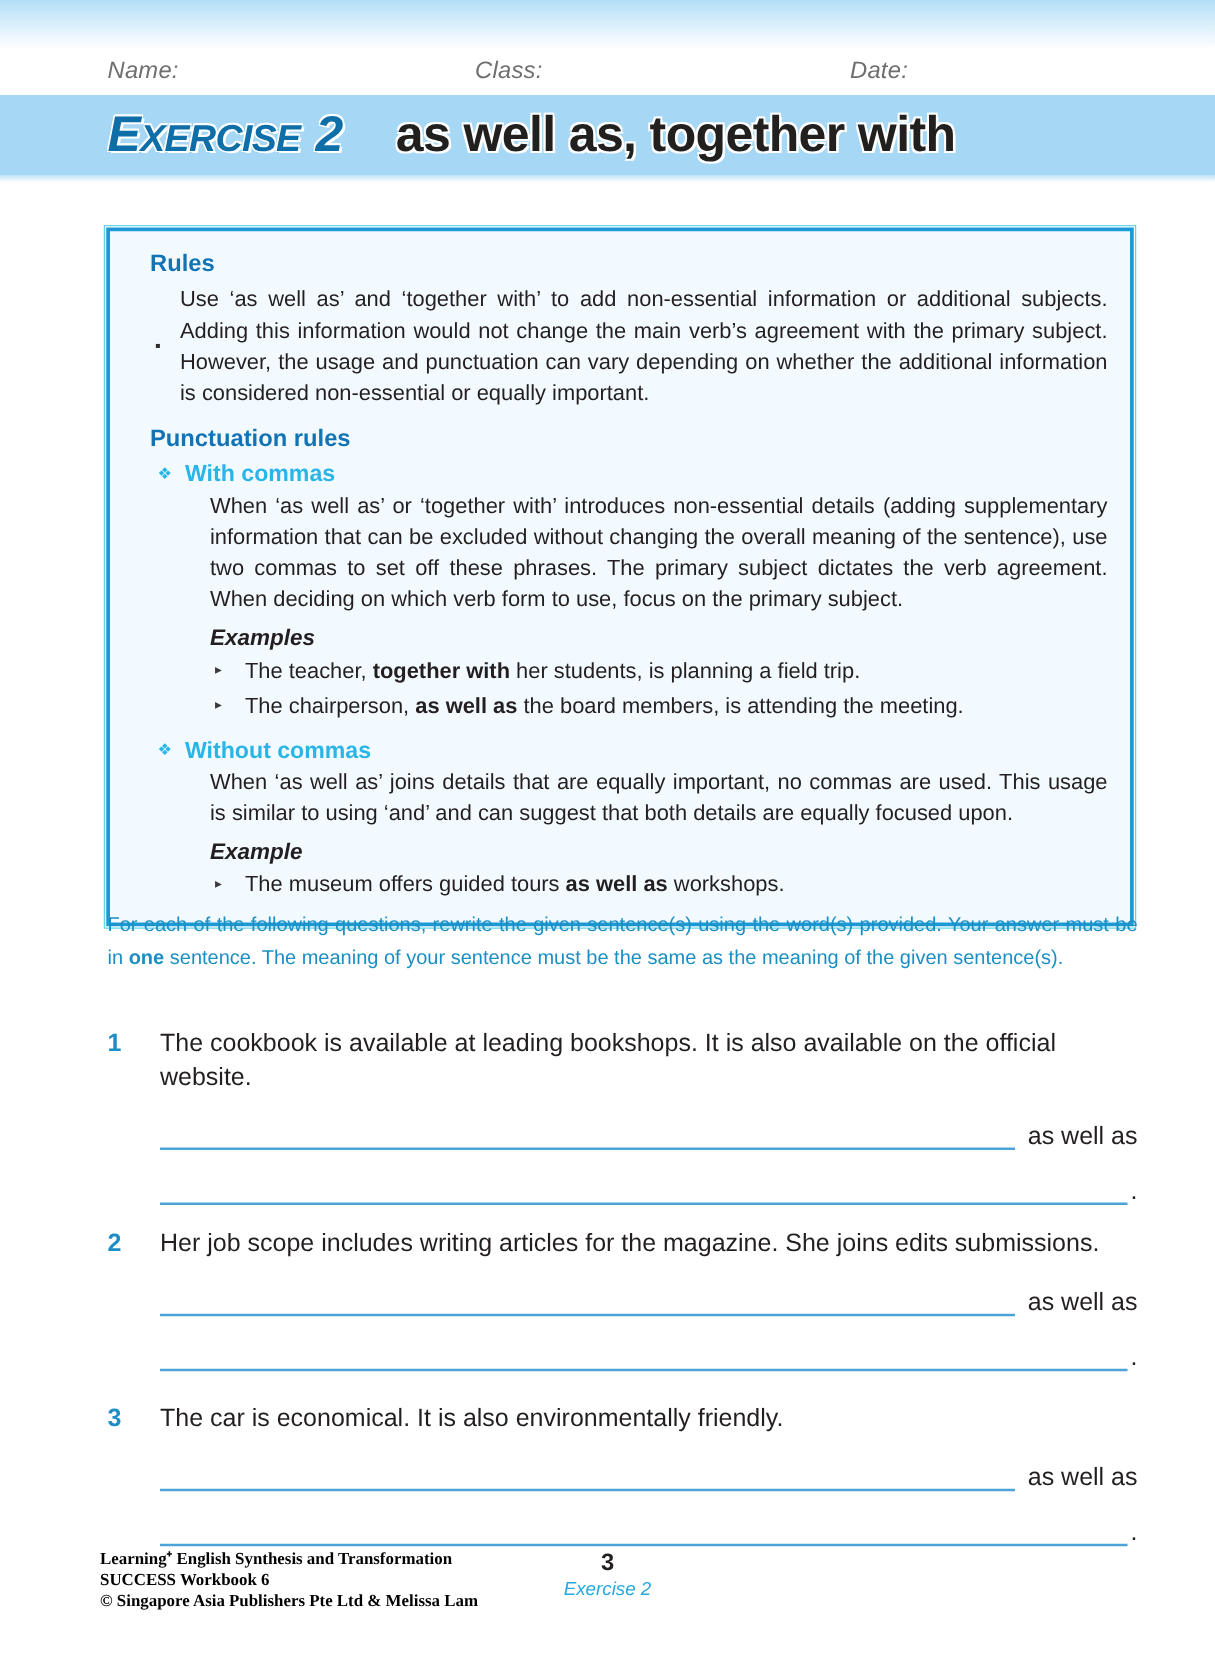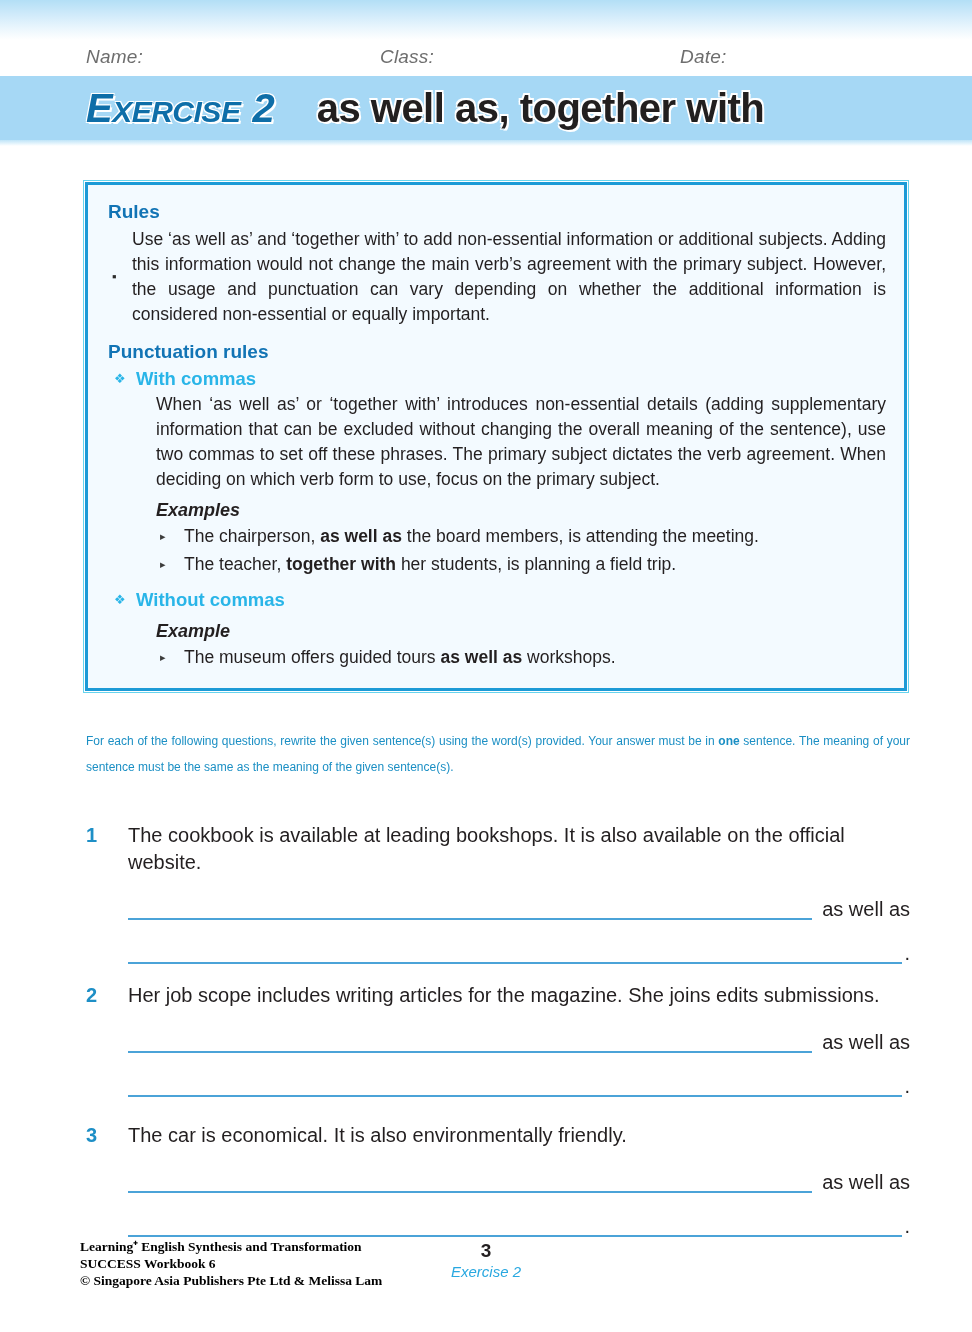--- a/index.html
+++ b/index.html
@@ -96,7 +96,7 @@
     border: 3px solid #1c9ad6;
     outline: 1px solid #67d4ee;
     outline-offset: 1px;
-    padding: 16px 18px 16px 20px;
+    padding: 16px 18px 16px 32px;
   }
 
   .rules-heading {

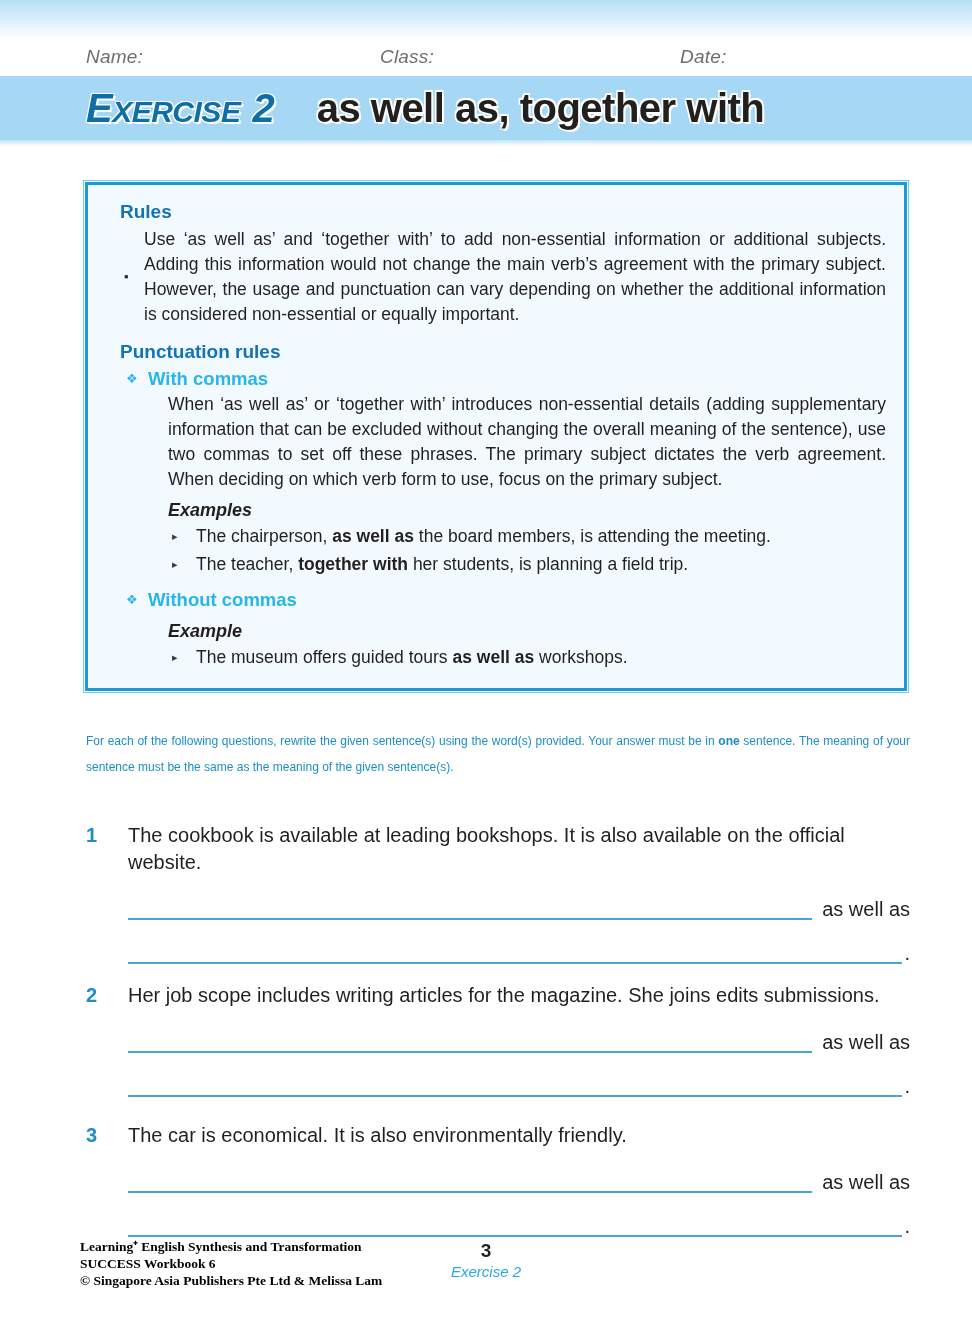--- a/index.html
+++ b/index.html
@@ -324,12 +324,12 @@
 
     <div class="ex-item">
       <span class="ex-bullet"></span>
-      <span class="ex-text"><span>The chairperson, </span><b>as well as</b><span> the board members, is attending the meeting.</span></span>
+      <span class="ex-text"><span>The teacher, </span><b>together with</b><span> her students, is planning a field trip.</span></span>
     </div>
 
     <div class="ex-item">
       <span class="ex-bullet"></span>
-      <span class="ex-text"><span>The teacher, </span><b>together with</b><span> her students, is planning a field trip.</span></span>
+      <span class="ex-text"><span>The chairperson, </span><b>as well as</b><span> the board members, is attending the meeting.</span></span>
     </div>
   </div>
 

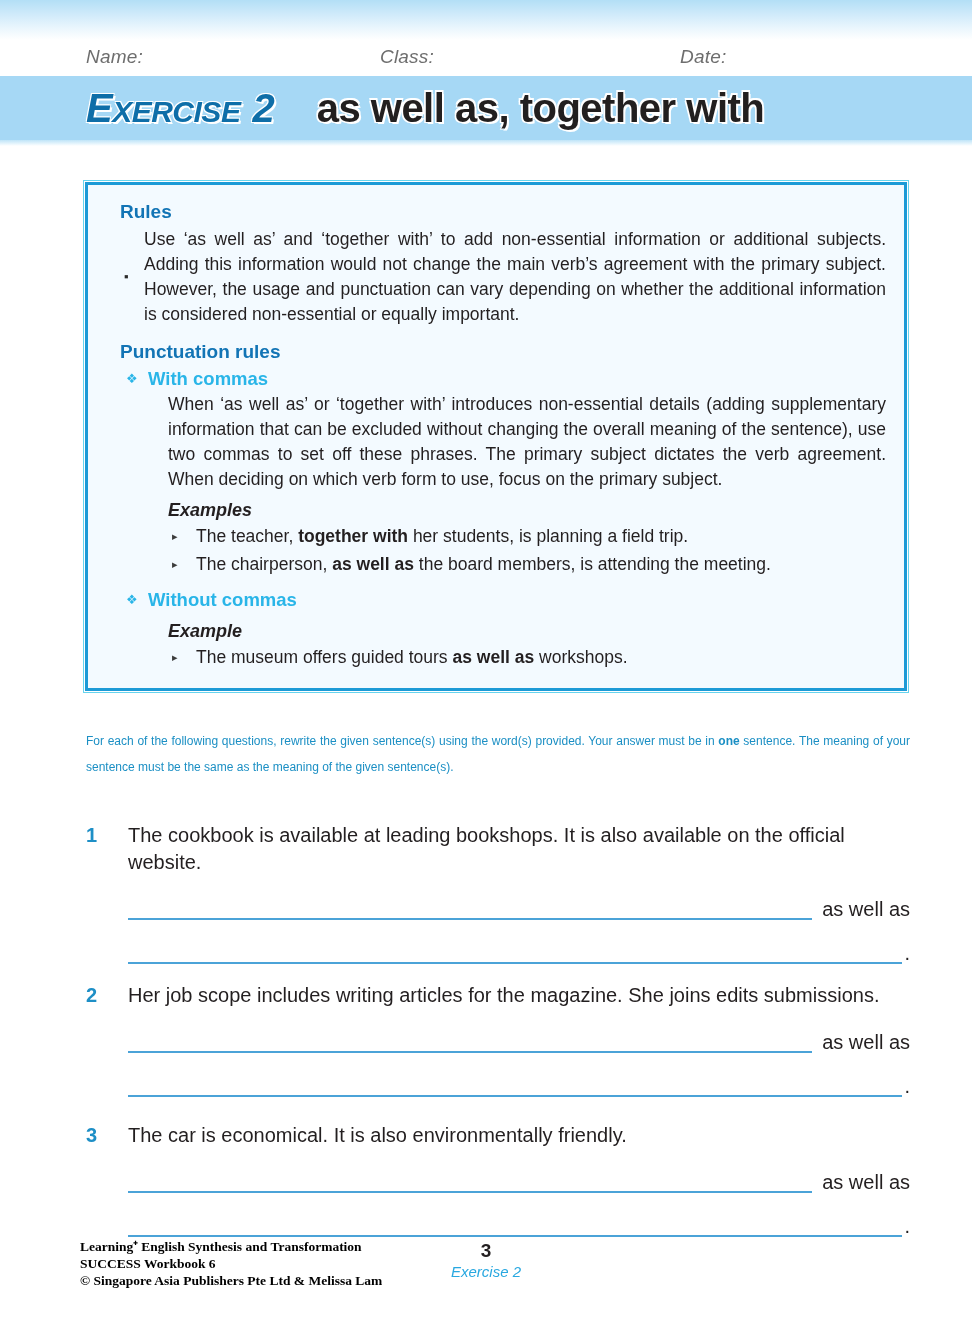--- a/index.html
+++ b/index.html
@@ -340,6 +340,7 @@
     <span class="sub-heading">Without commas</span>
   </div>
   <div class="indent-block">
+    <div class="body-text">When ‘as well as’ joins details that are equally important, no commas are used. This usage is similar to using ‘and’ and can suggest that both details are equally focused upon.</div>
 
     <div class="examples-label">Example</div>
 

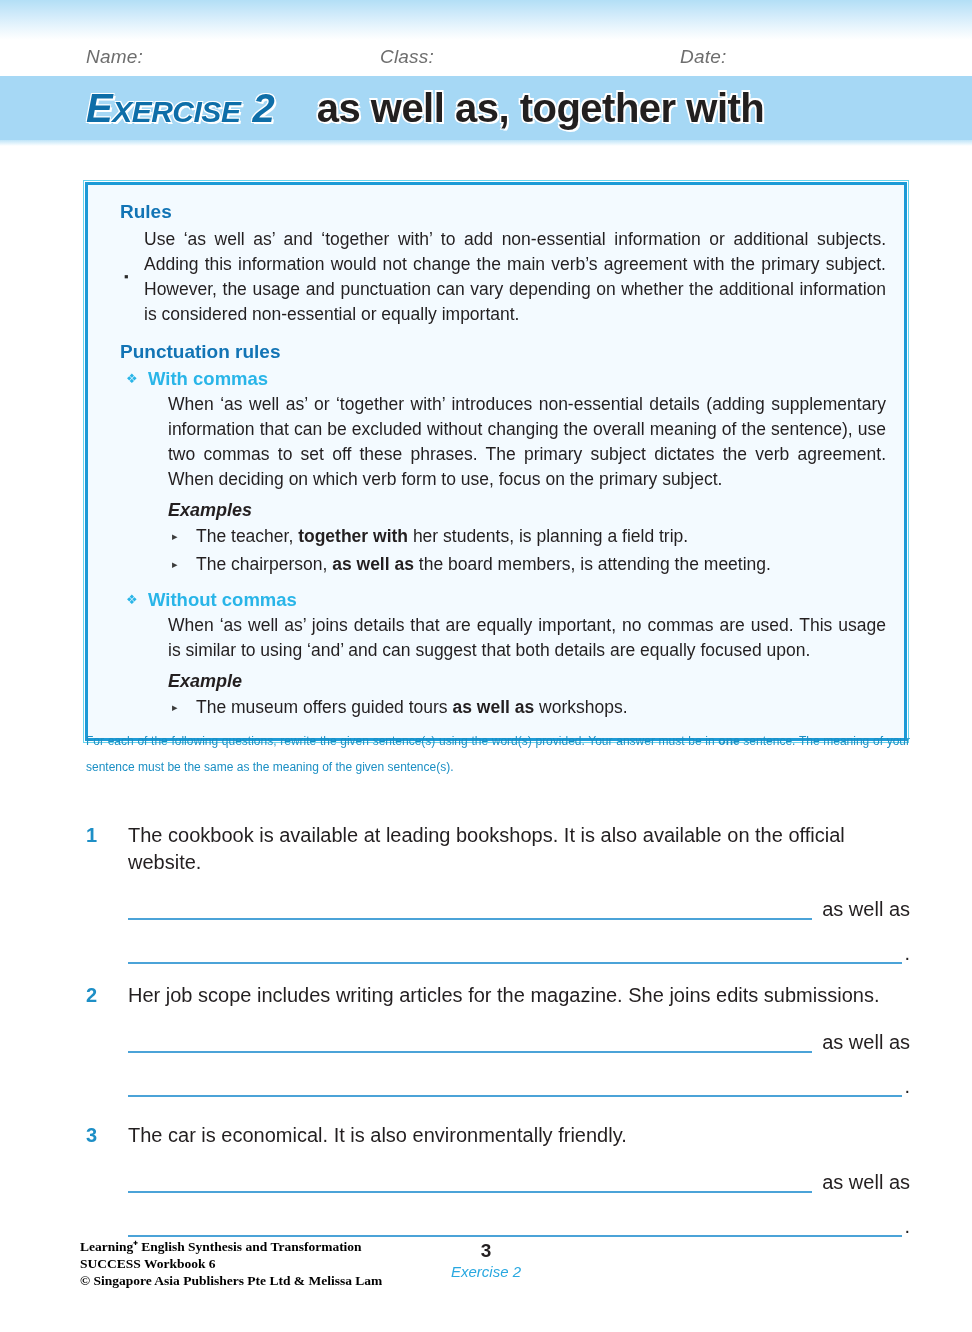--- a/index.html
+++ b/index.html
@@ -187,7 +187,7 @@
     left: 86px;
     top: 728px;
     width: 824px;
-    font-size: 12px;
+    font-size: 16px;
     line-height: 26px;
     color: #1b8fc4;
     text-align: justify;

